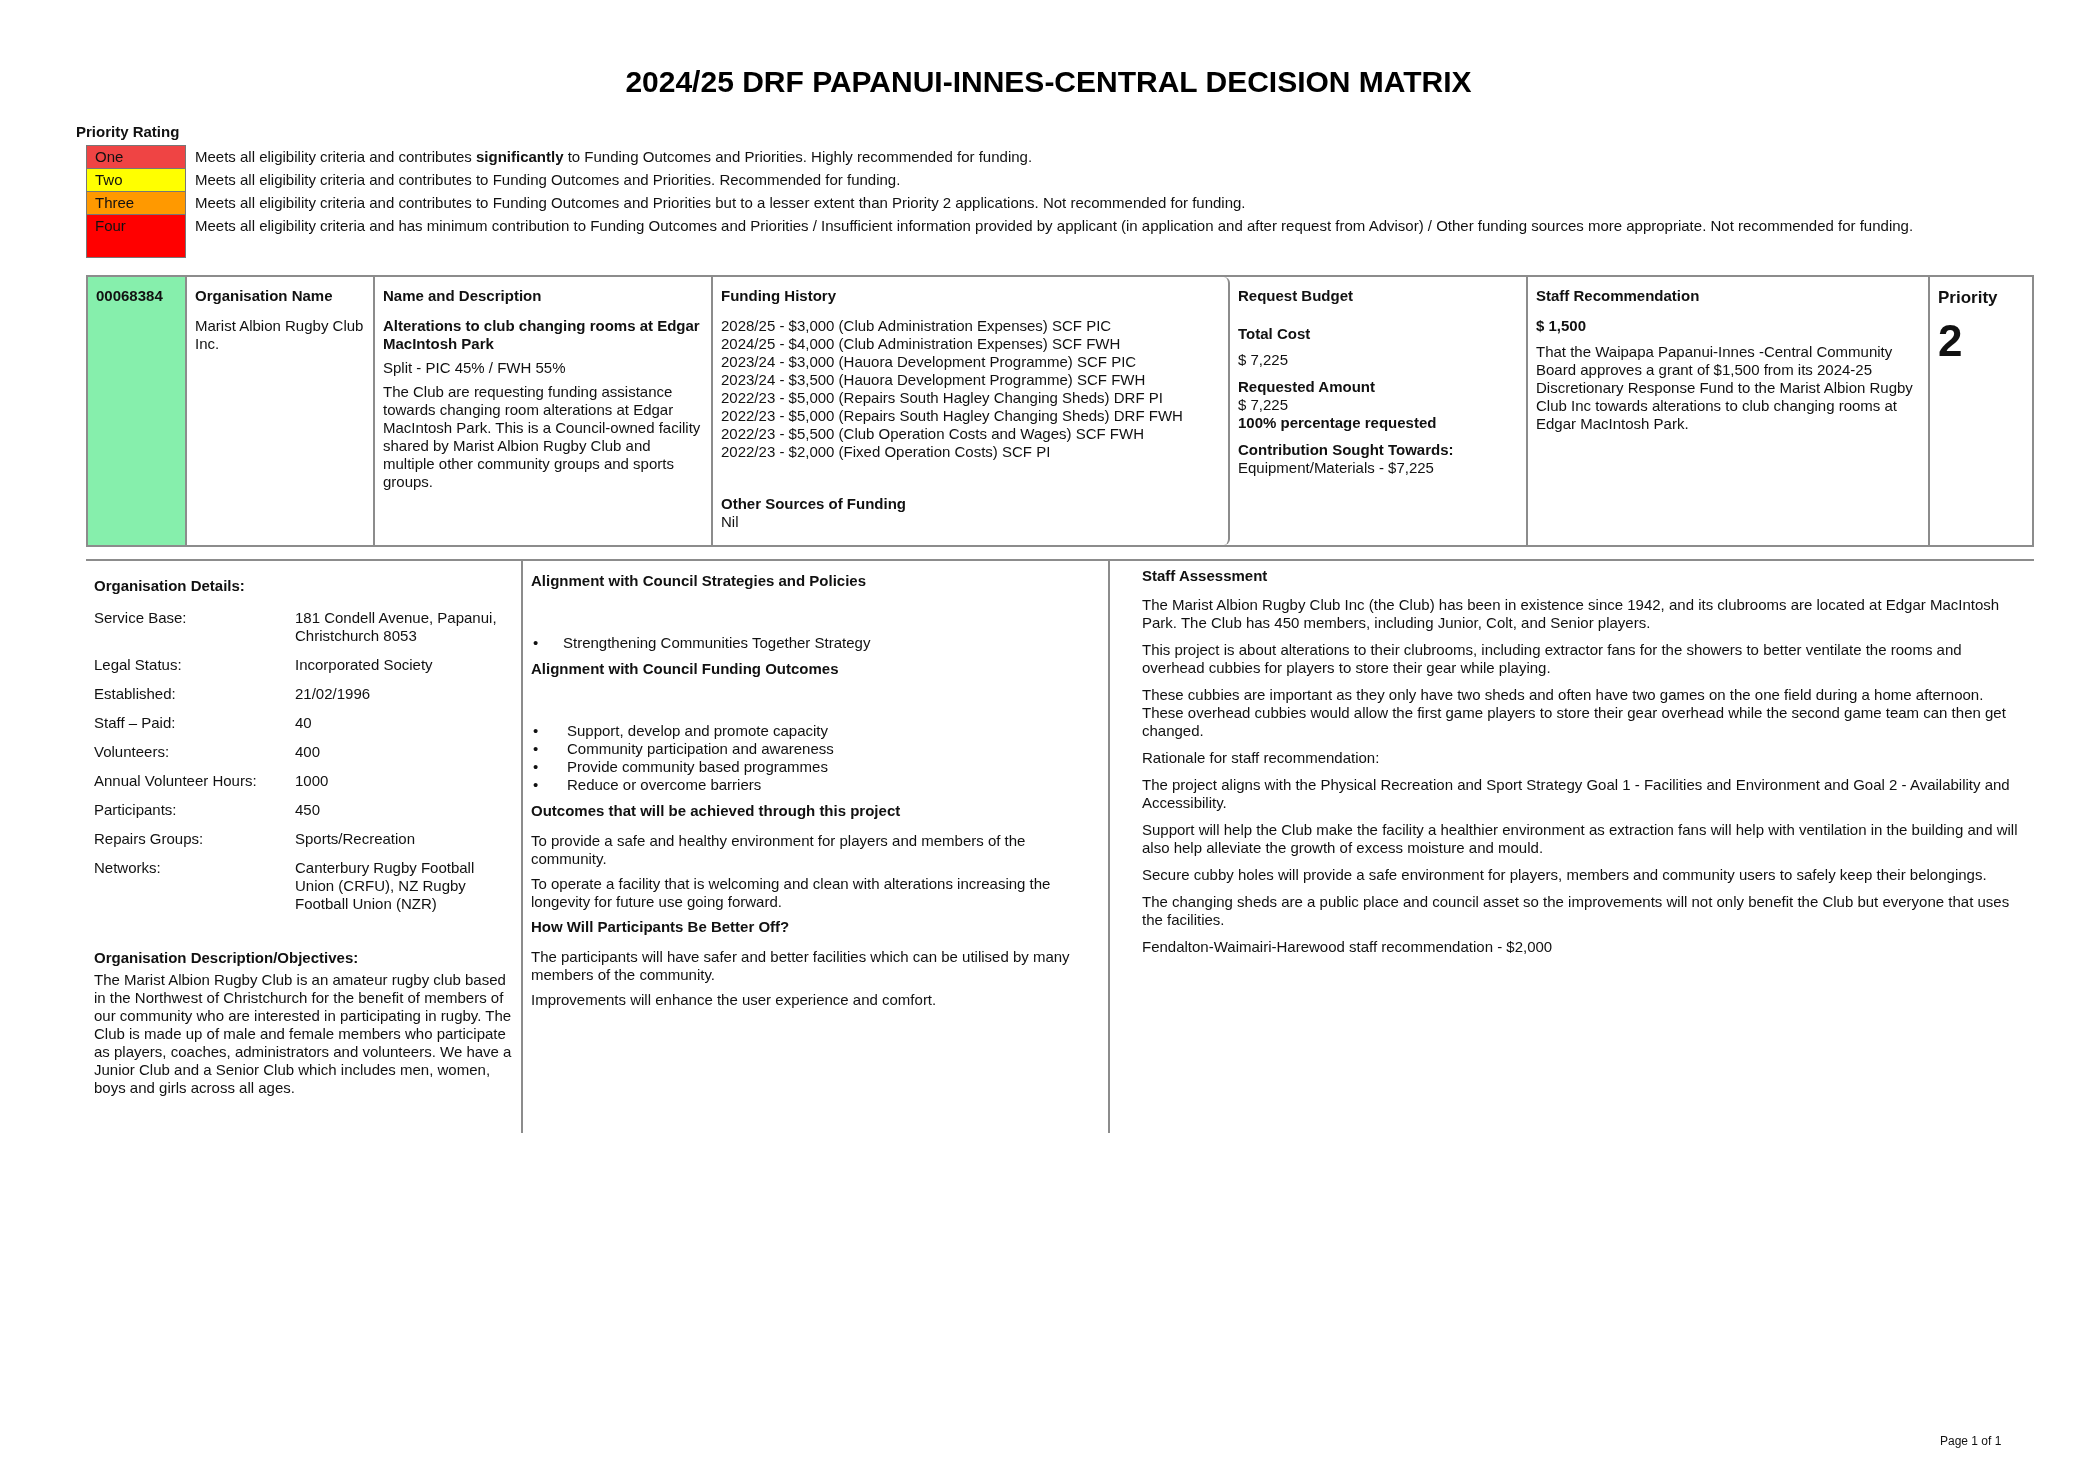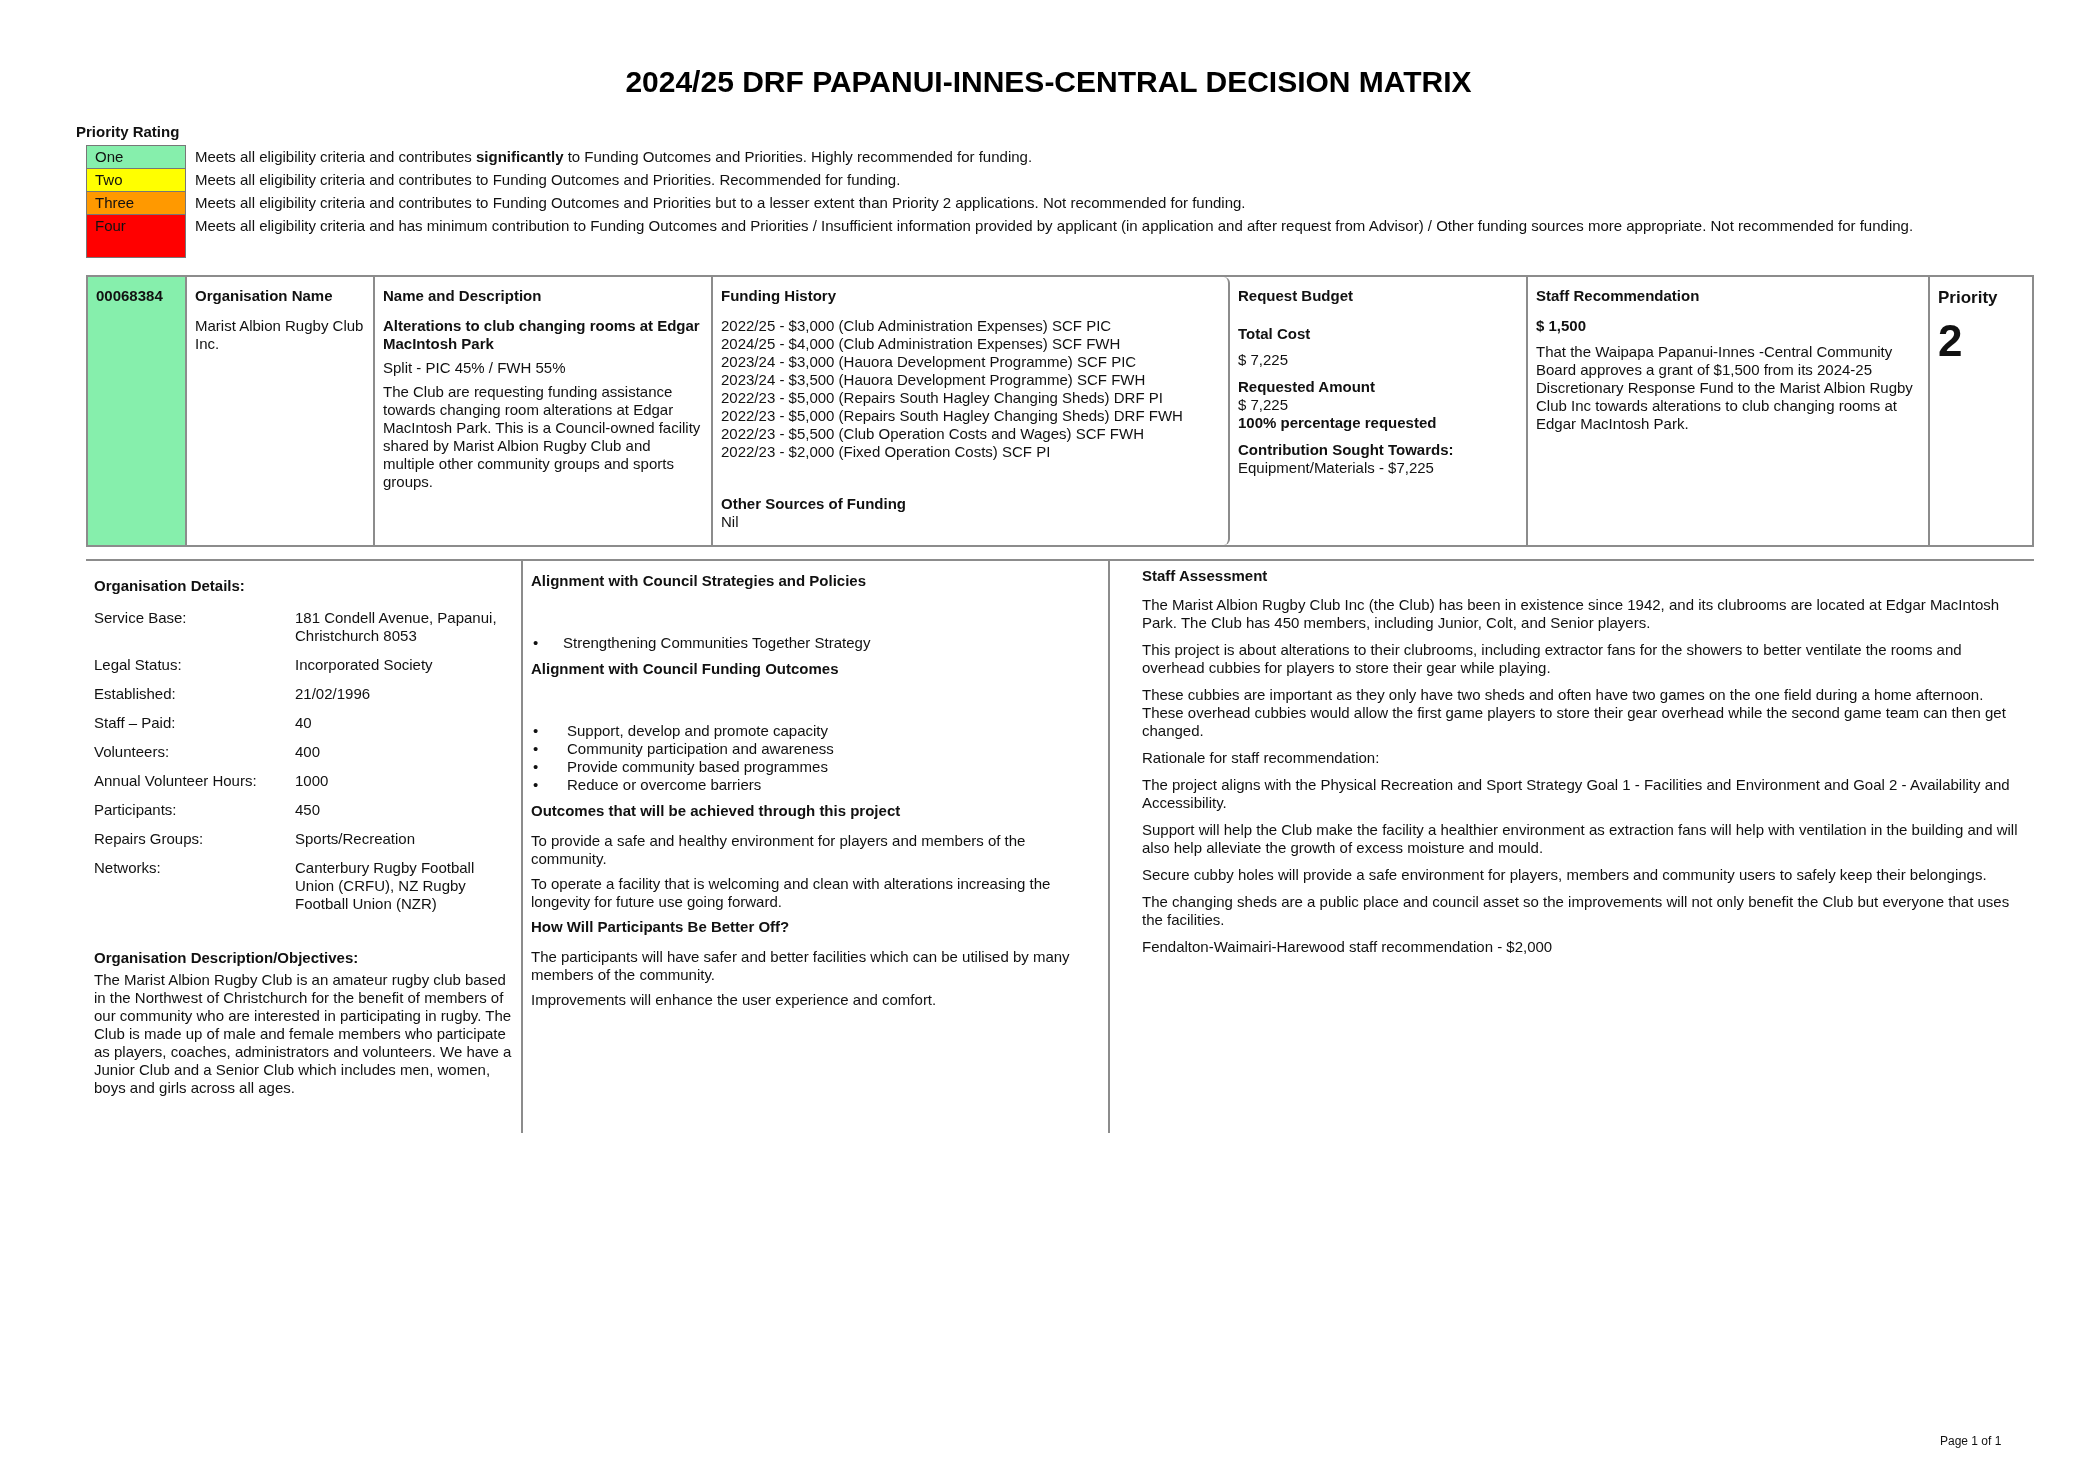--- a/index.html
+++ b/index.html
@@ -85,7 +85,7 @@
 <div class="pr-label">Priority Rating</div>
 <div class="pr-table">
   <div class="pr-row">
-    <div class="pr-swatch" style="background:#86efac">One</div>
+    <div class="pr-swatch" style="background:#ef4444">One</div>
     <div class="pr-text"><span>Meets all eligibility criteria and contributes </span><b>significantly</b><span> to Funding Outcomes and Priorities.  Highly recommended for funding.</span></div>
   </div>
   <div class="pr-row">

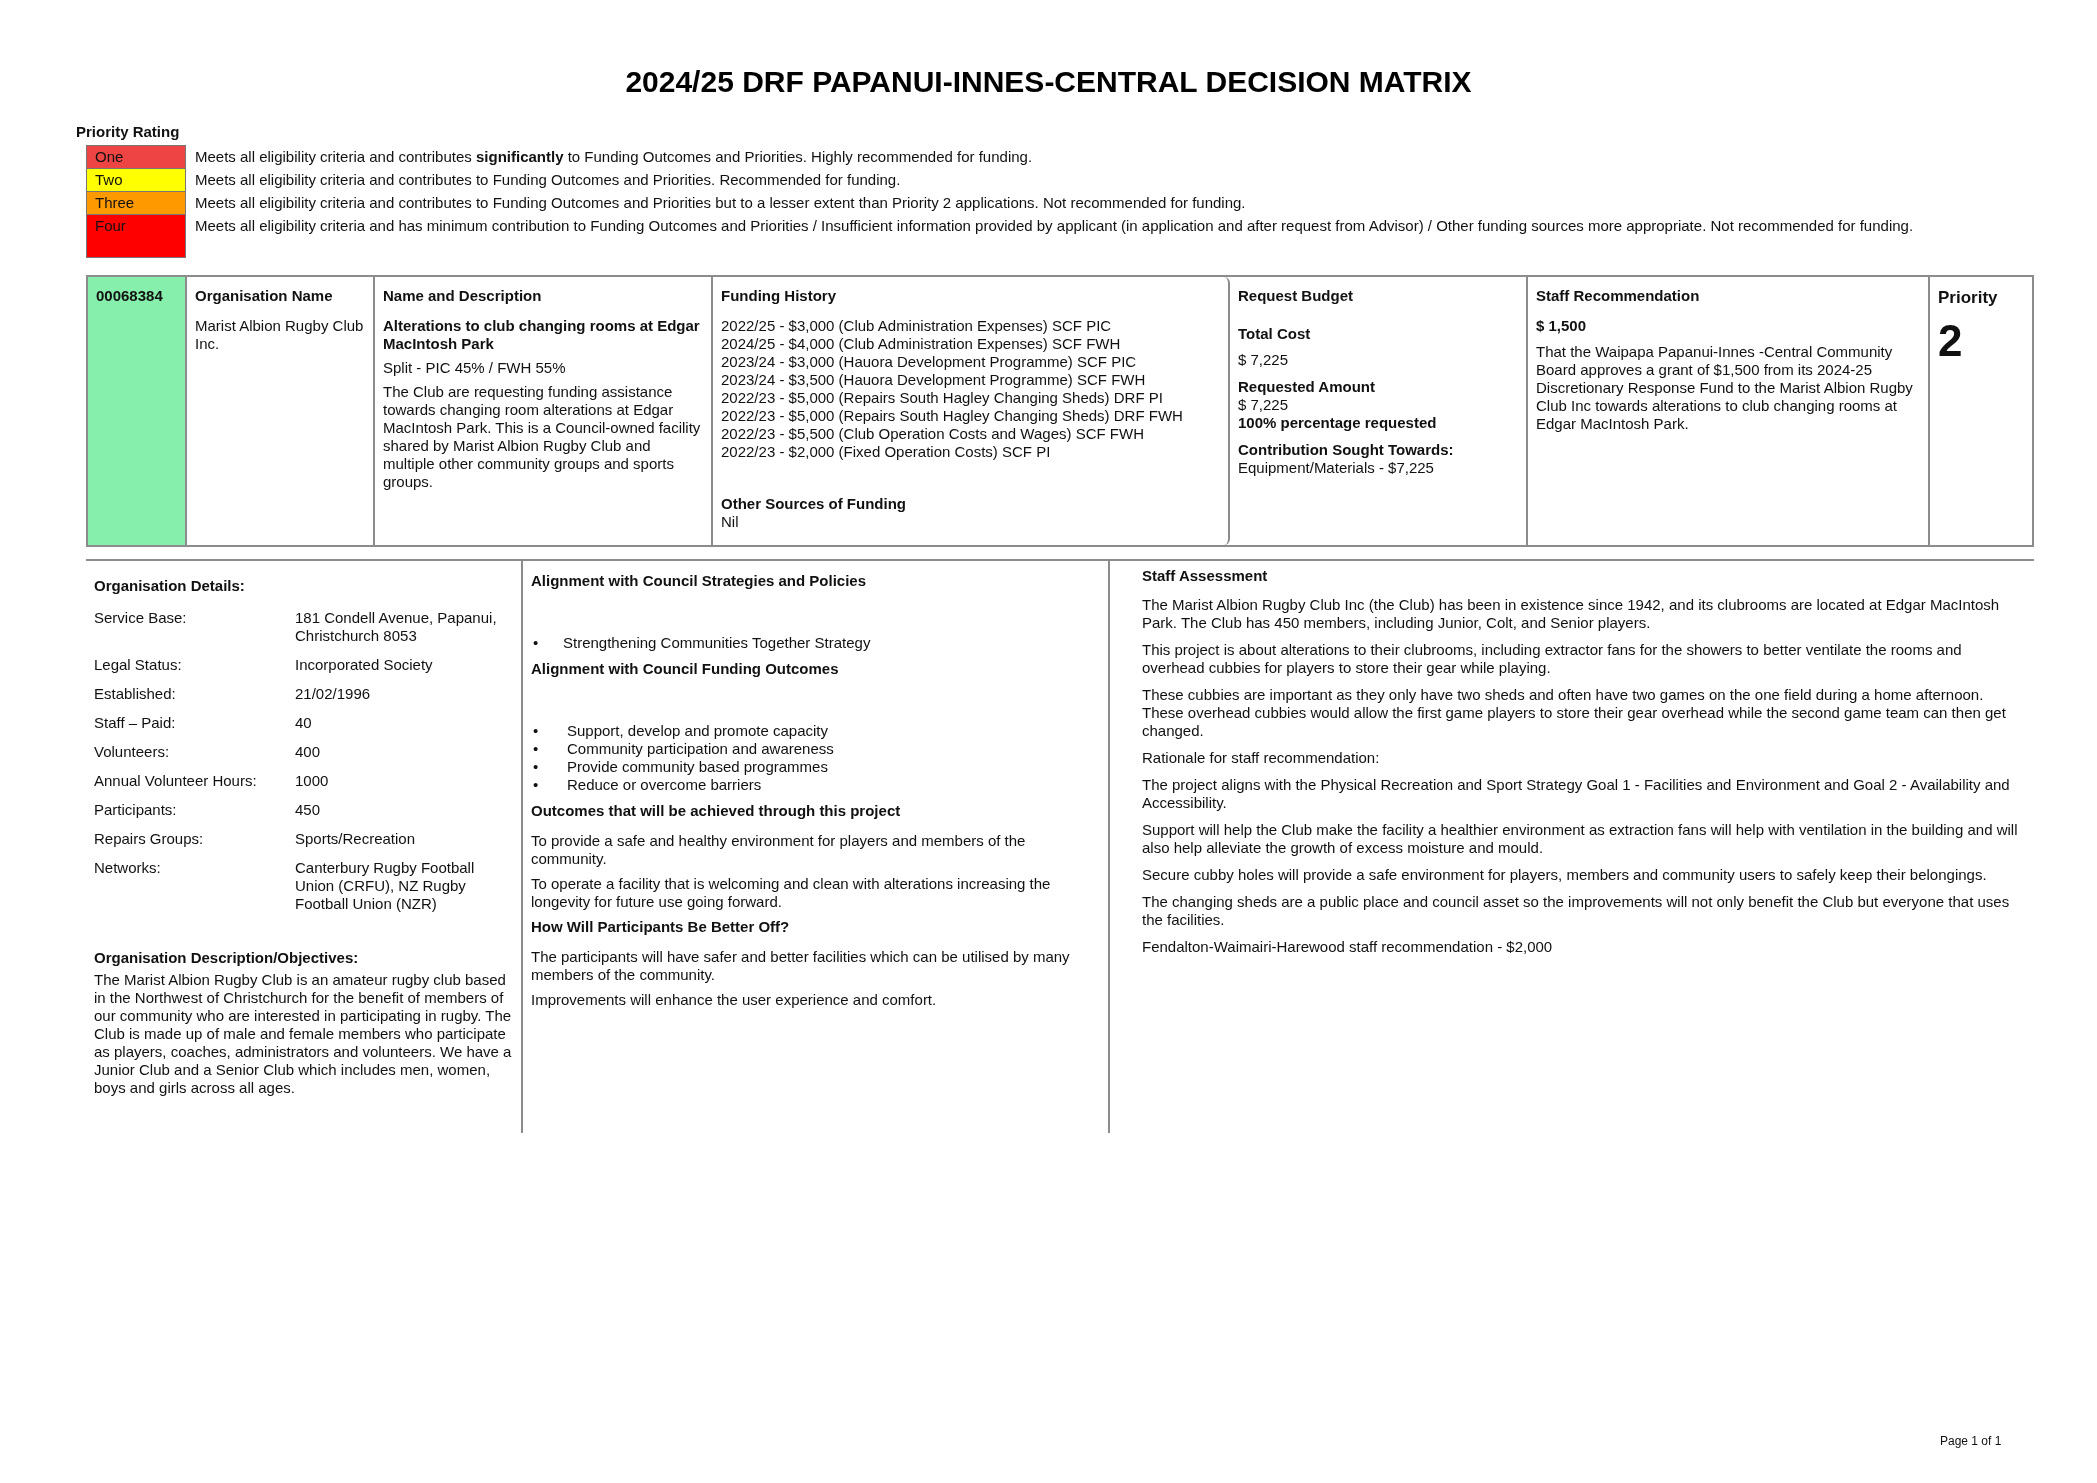--- a/index.html
+++ b/index.html
@@ -119,7 +119,7 @@
   <div class="mcol c-fund">
     <div class="hdr">Funding History</div>
     <div>
-      <div class="fh-line">2022/25 - $3,000 (Club Administration Expenses) SCF PIC</div>
+      <div class="fh-line">2028/25 - $3,000 (Club Administration Expenses) SCF PIC</div>
       <div class="fh-line">2024/25 - $4,000 (Club Administration Expenses) SCF FWH</div>
       <div class="fh-line">2023/24 - $3,000 (Hauora Development Programme) SCF PIC</div>
       <div class="fh-line">2023/24 - $3,500 (Hauora Development Programme) SCF FWH</div>

